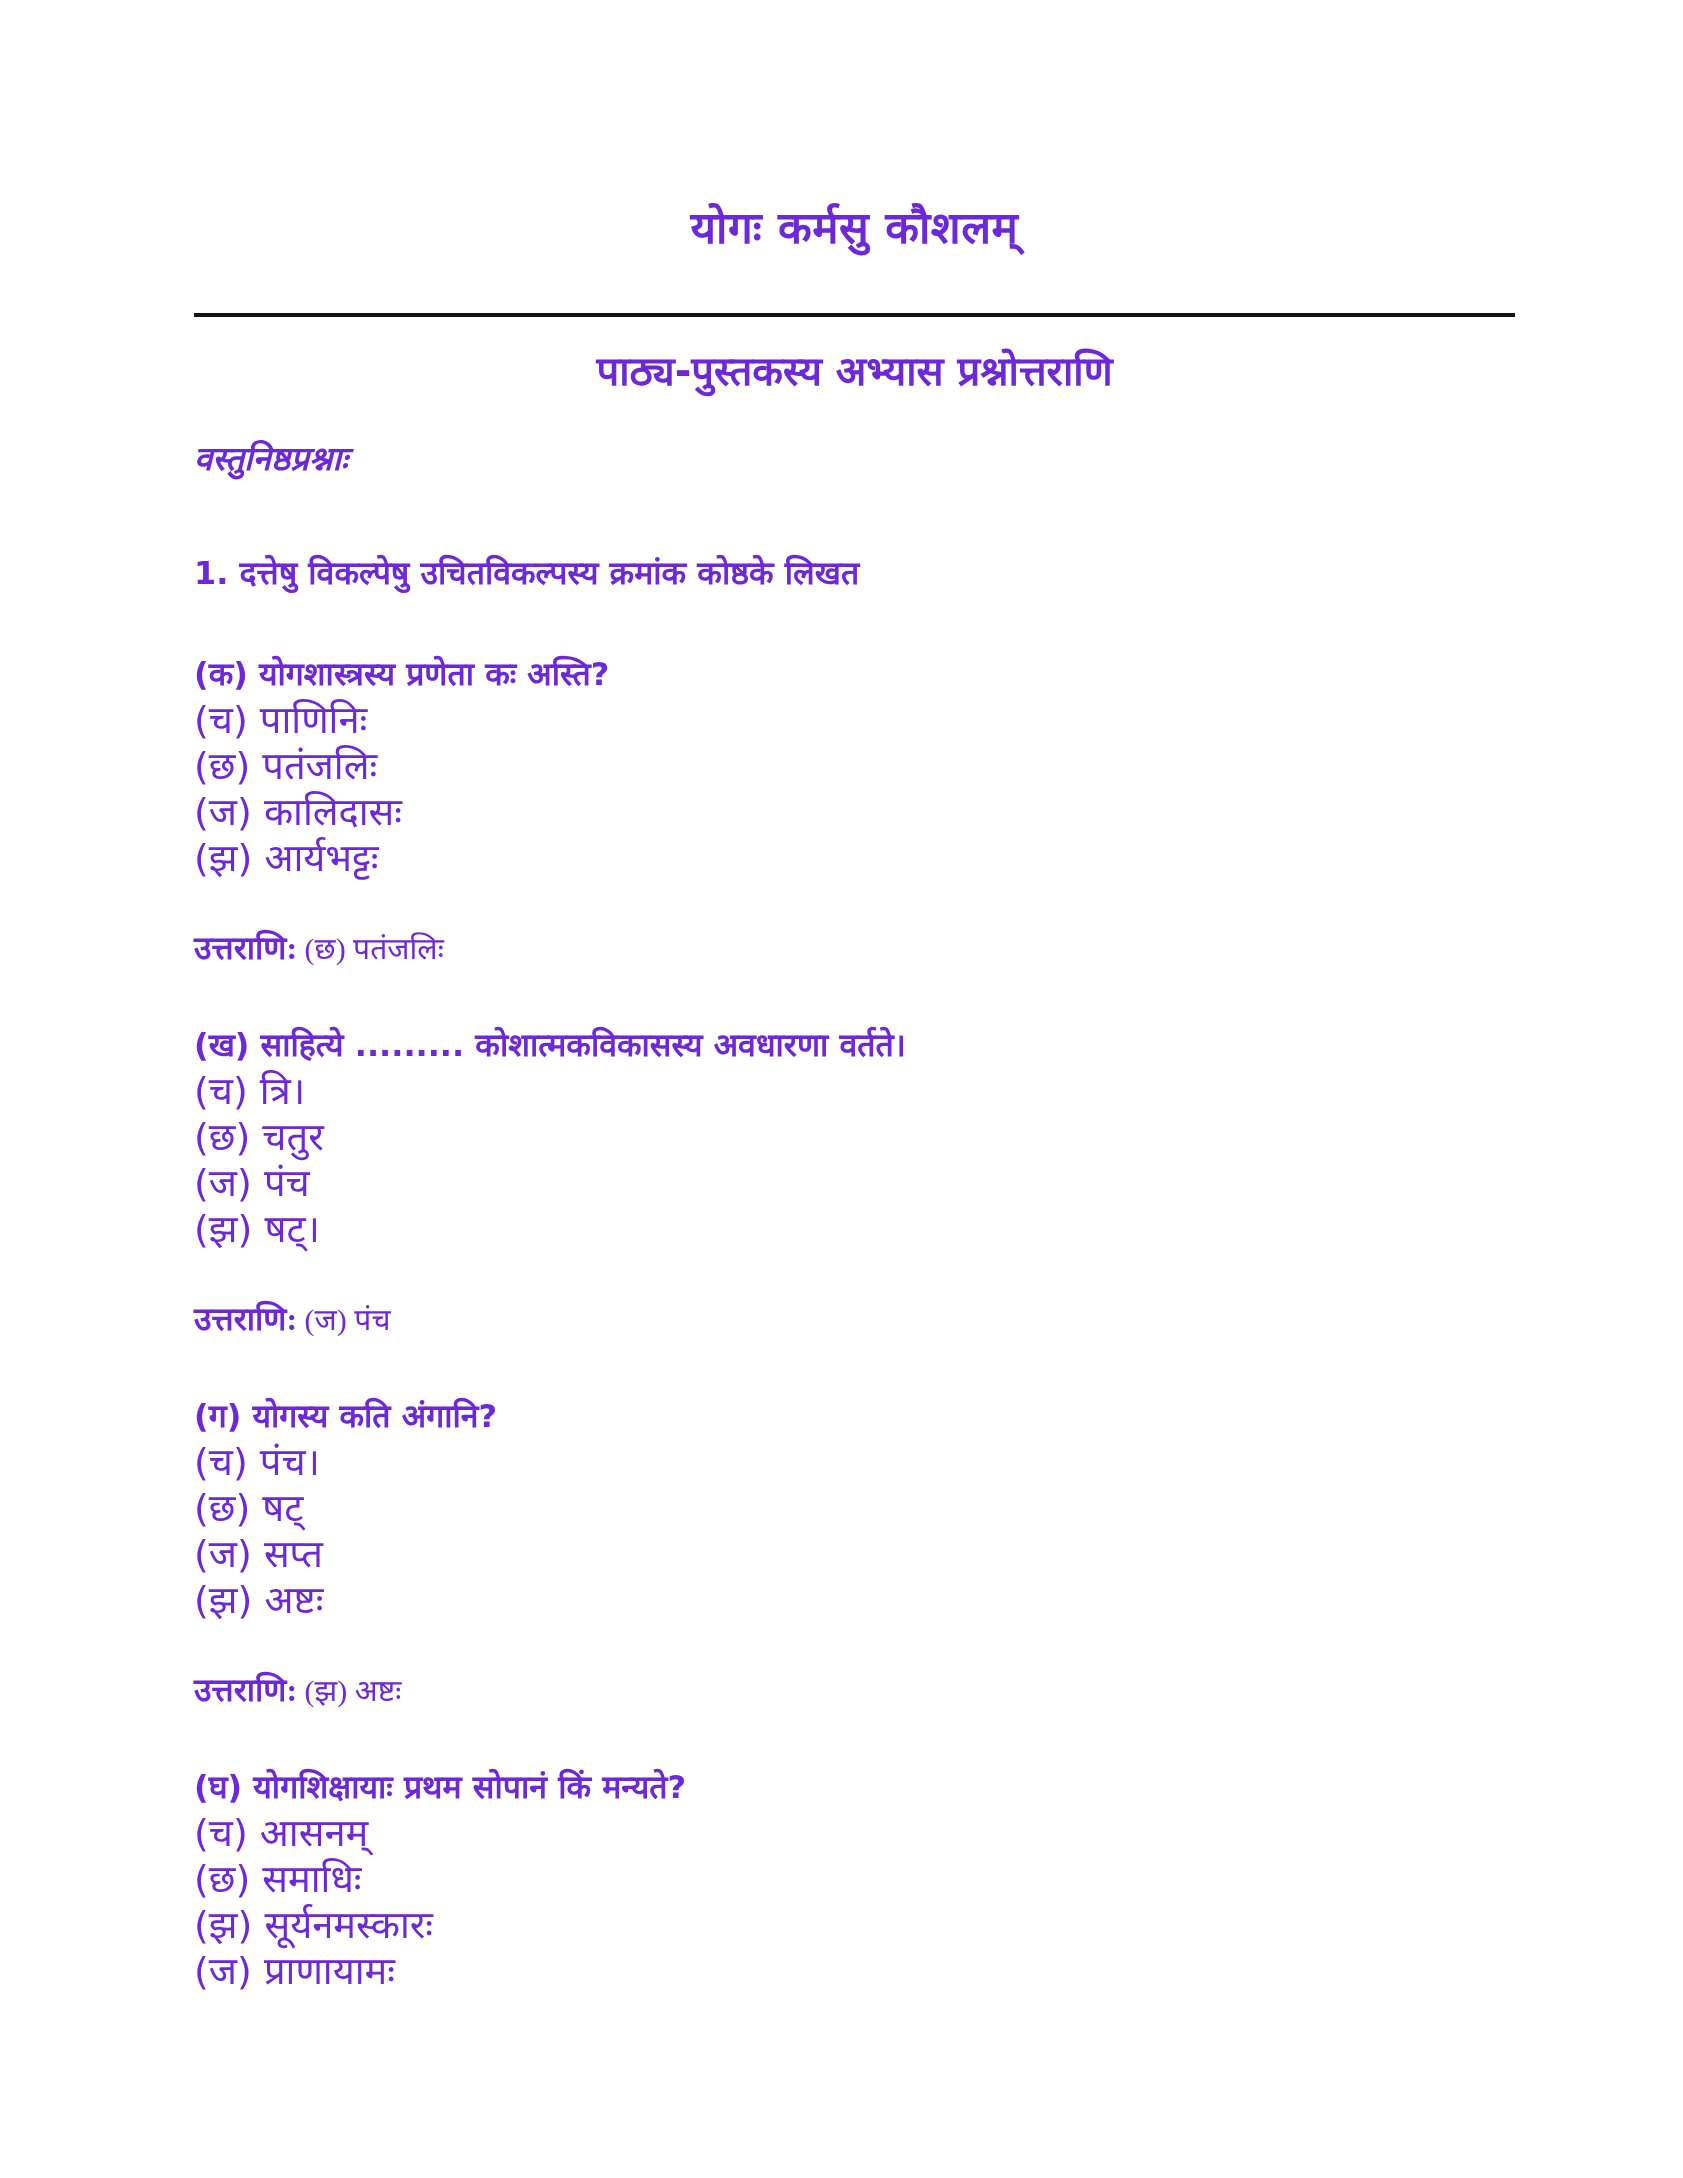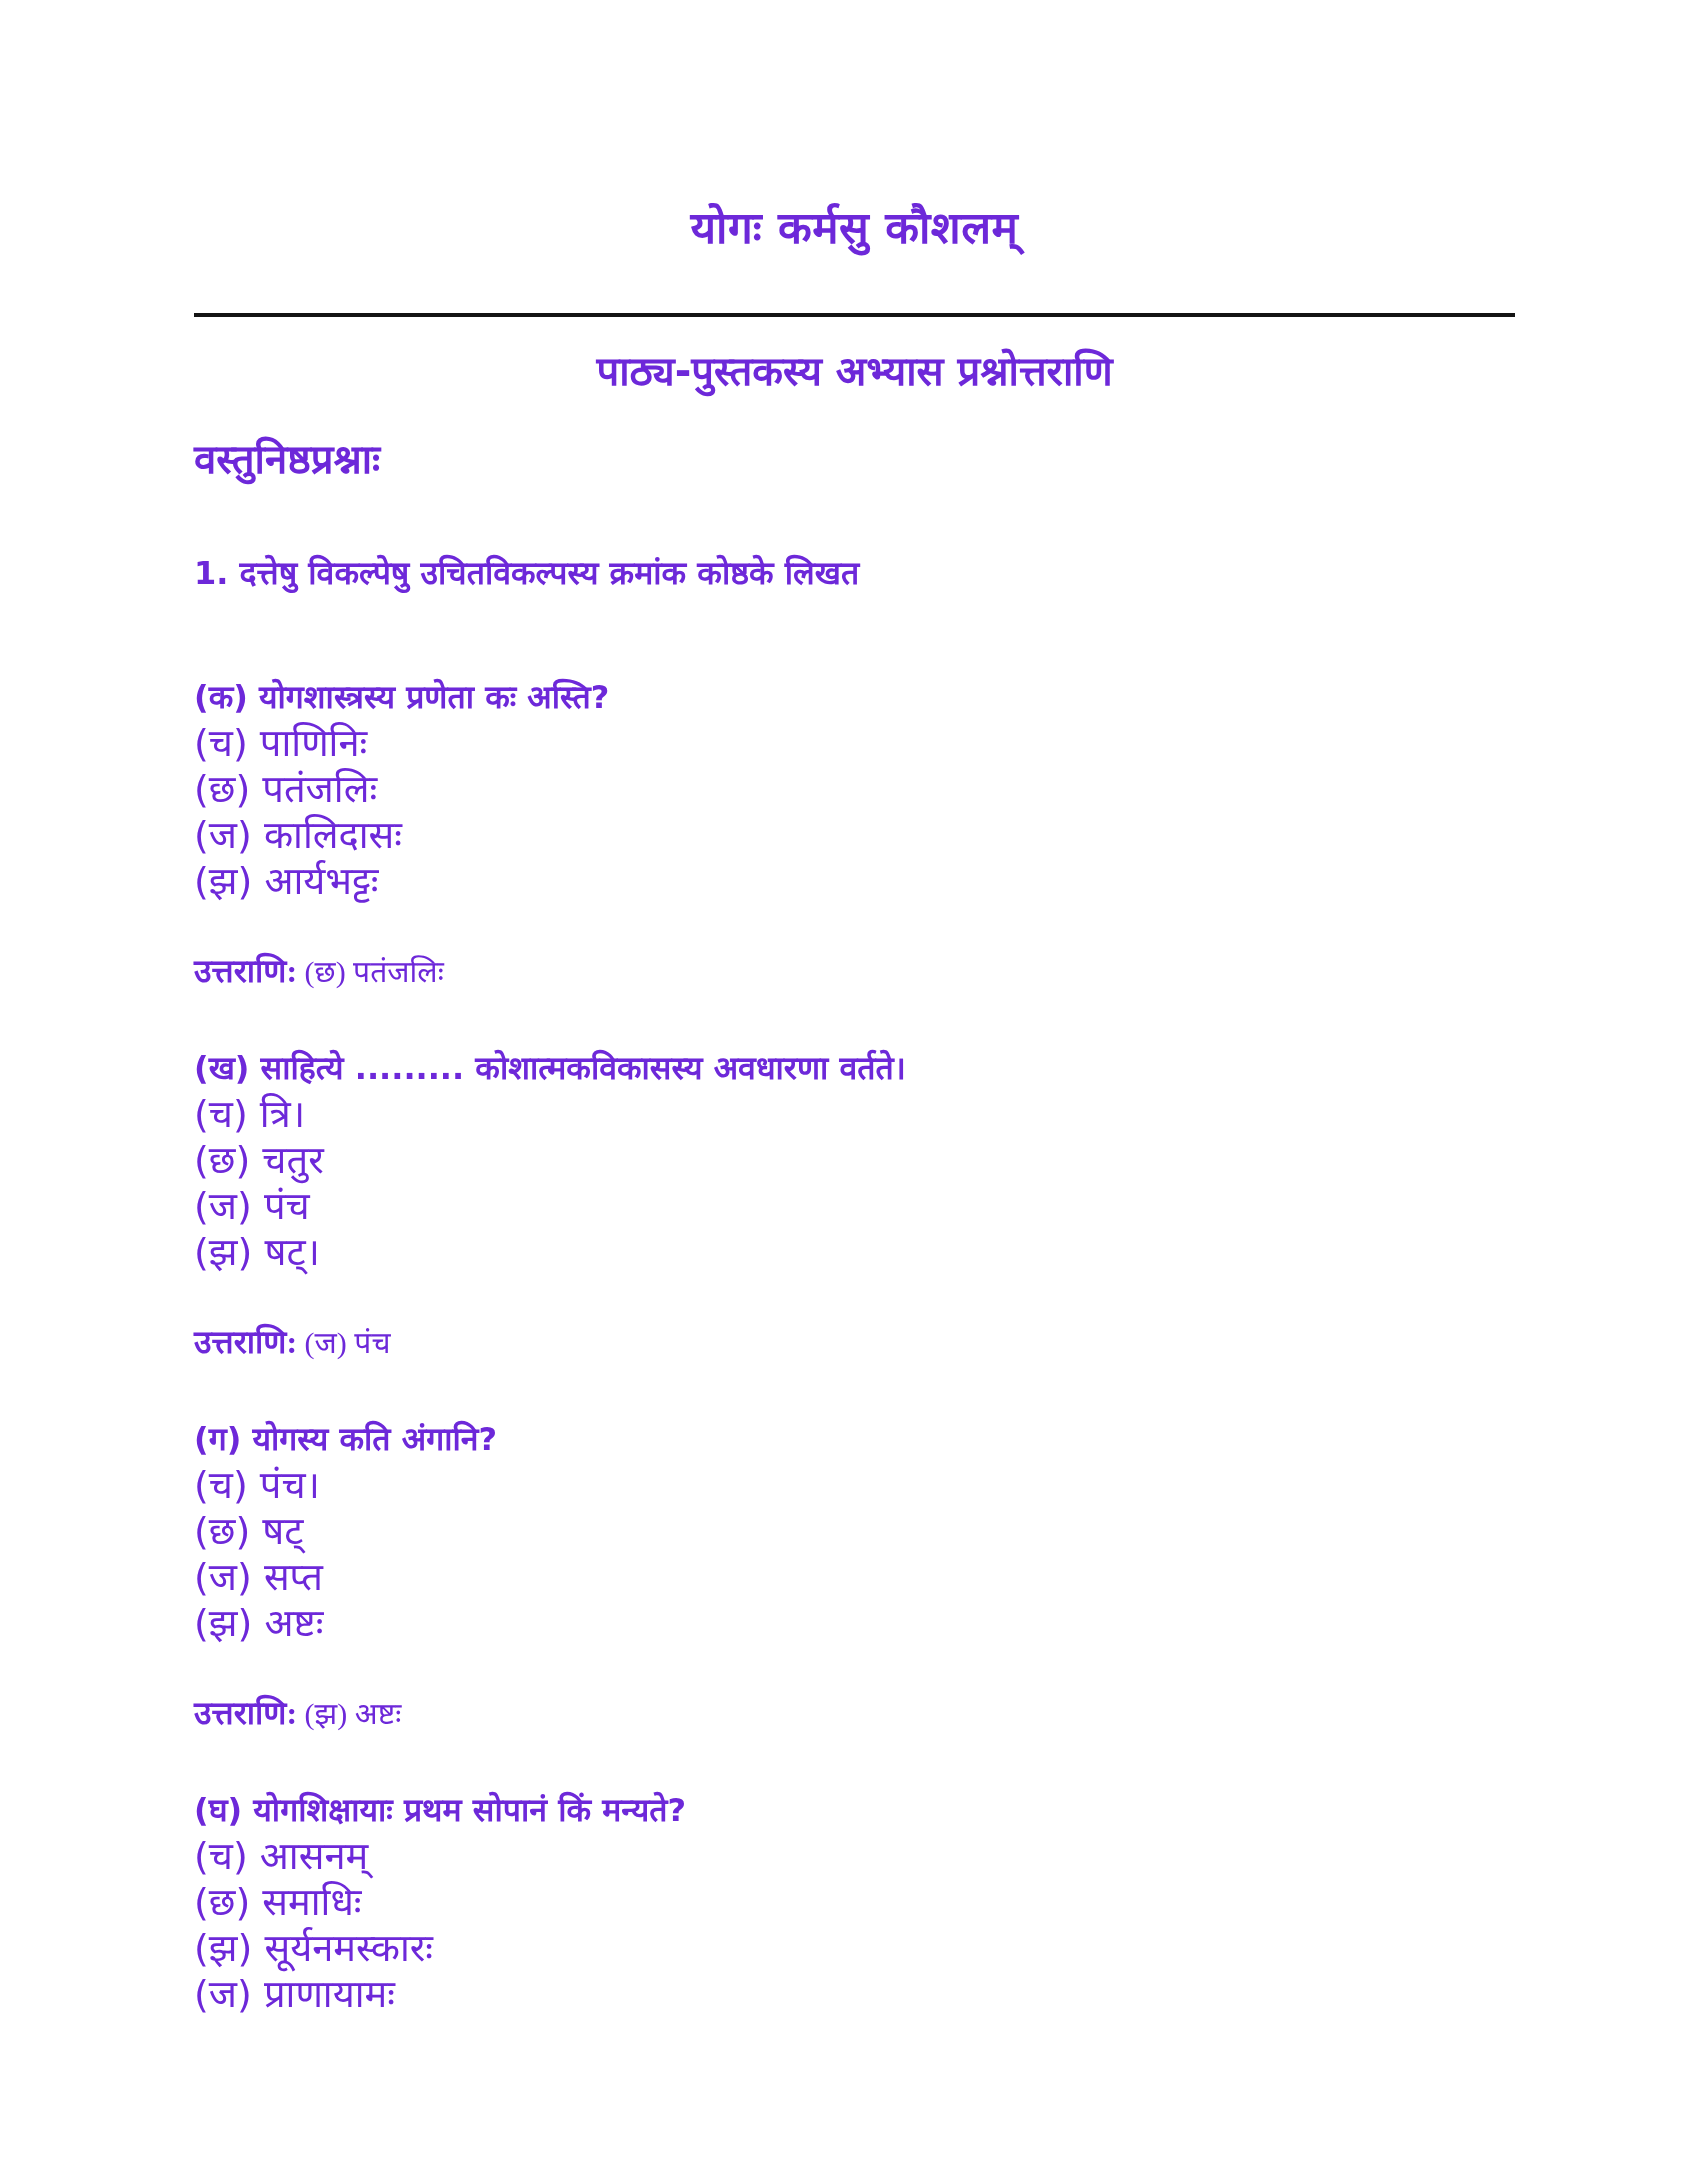--- a/index.html
+++ b/index.html
@@ -38,9 +38,10 @@
   }
   .section-heading {
     margin: 37px 0 0 0;
-    font-size: 40px;
+    font-size: 33px;
     line-height: 46px;
     font-weight: 700;
+    font-style: italic;
   }
   .instruction {
     margin: 68px 0 0 0;

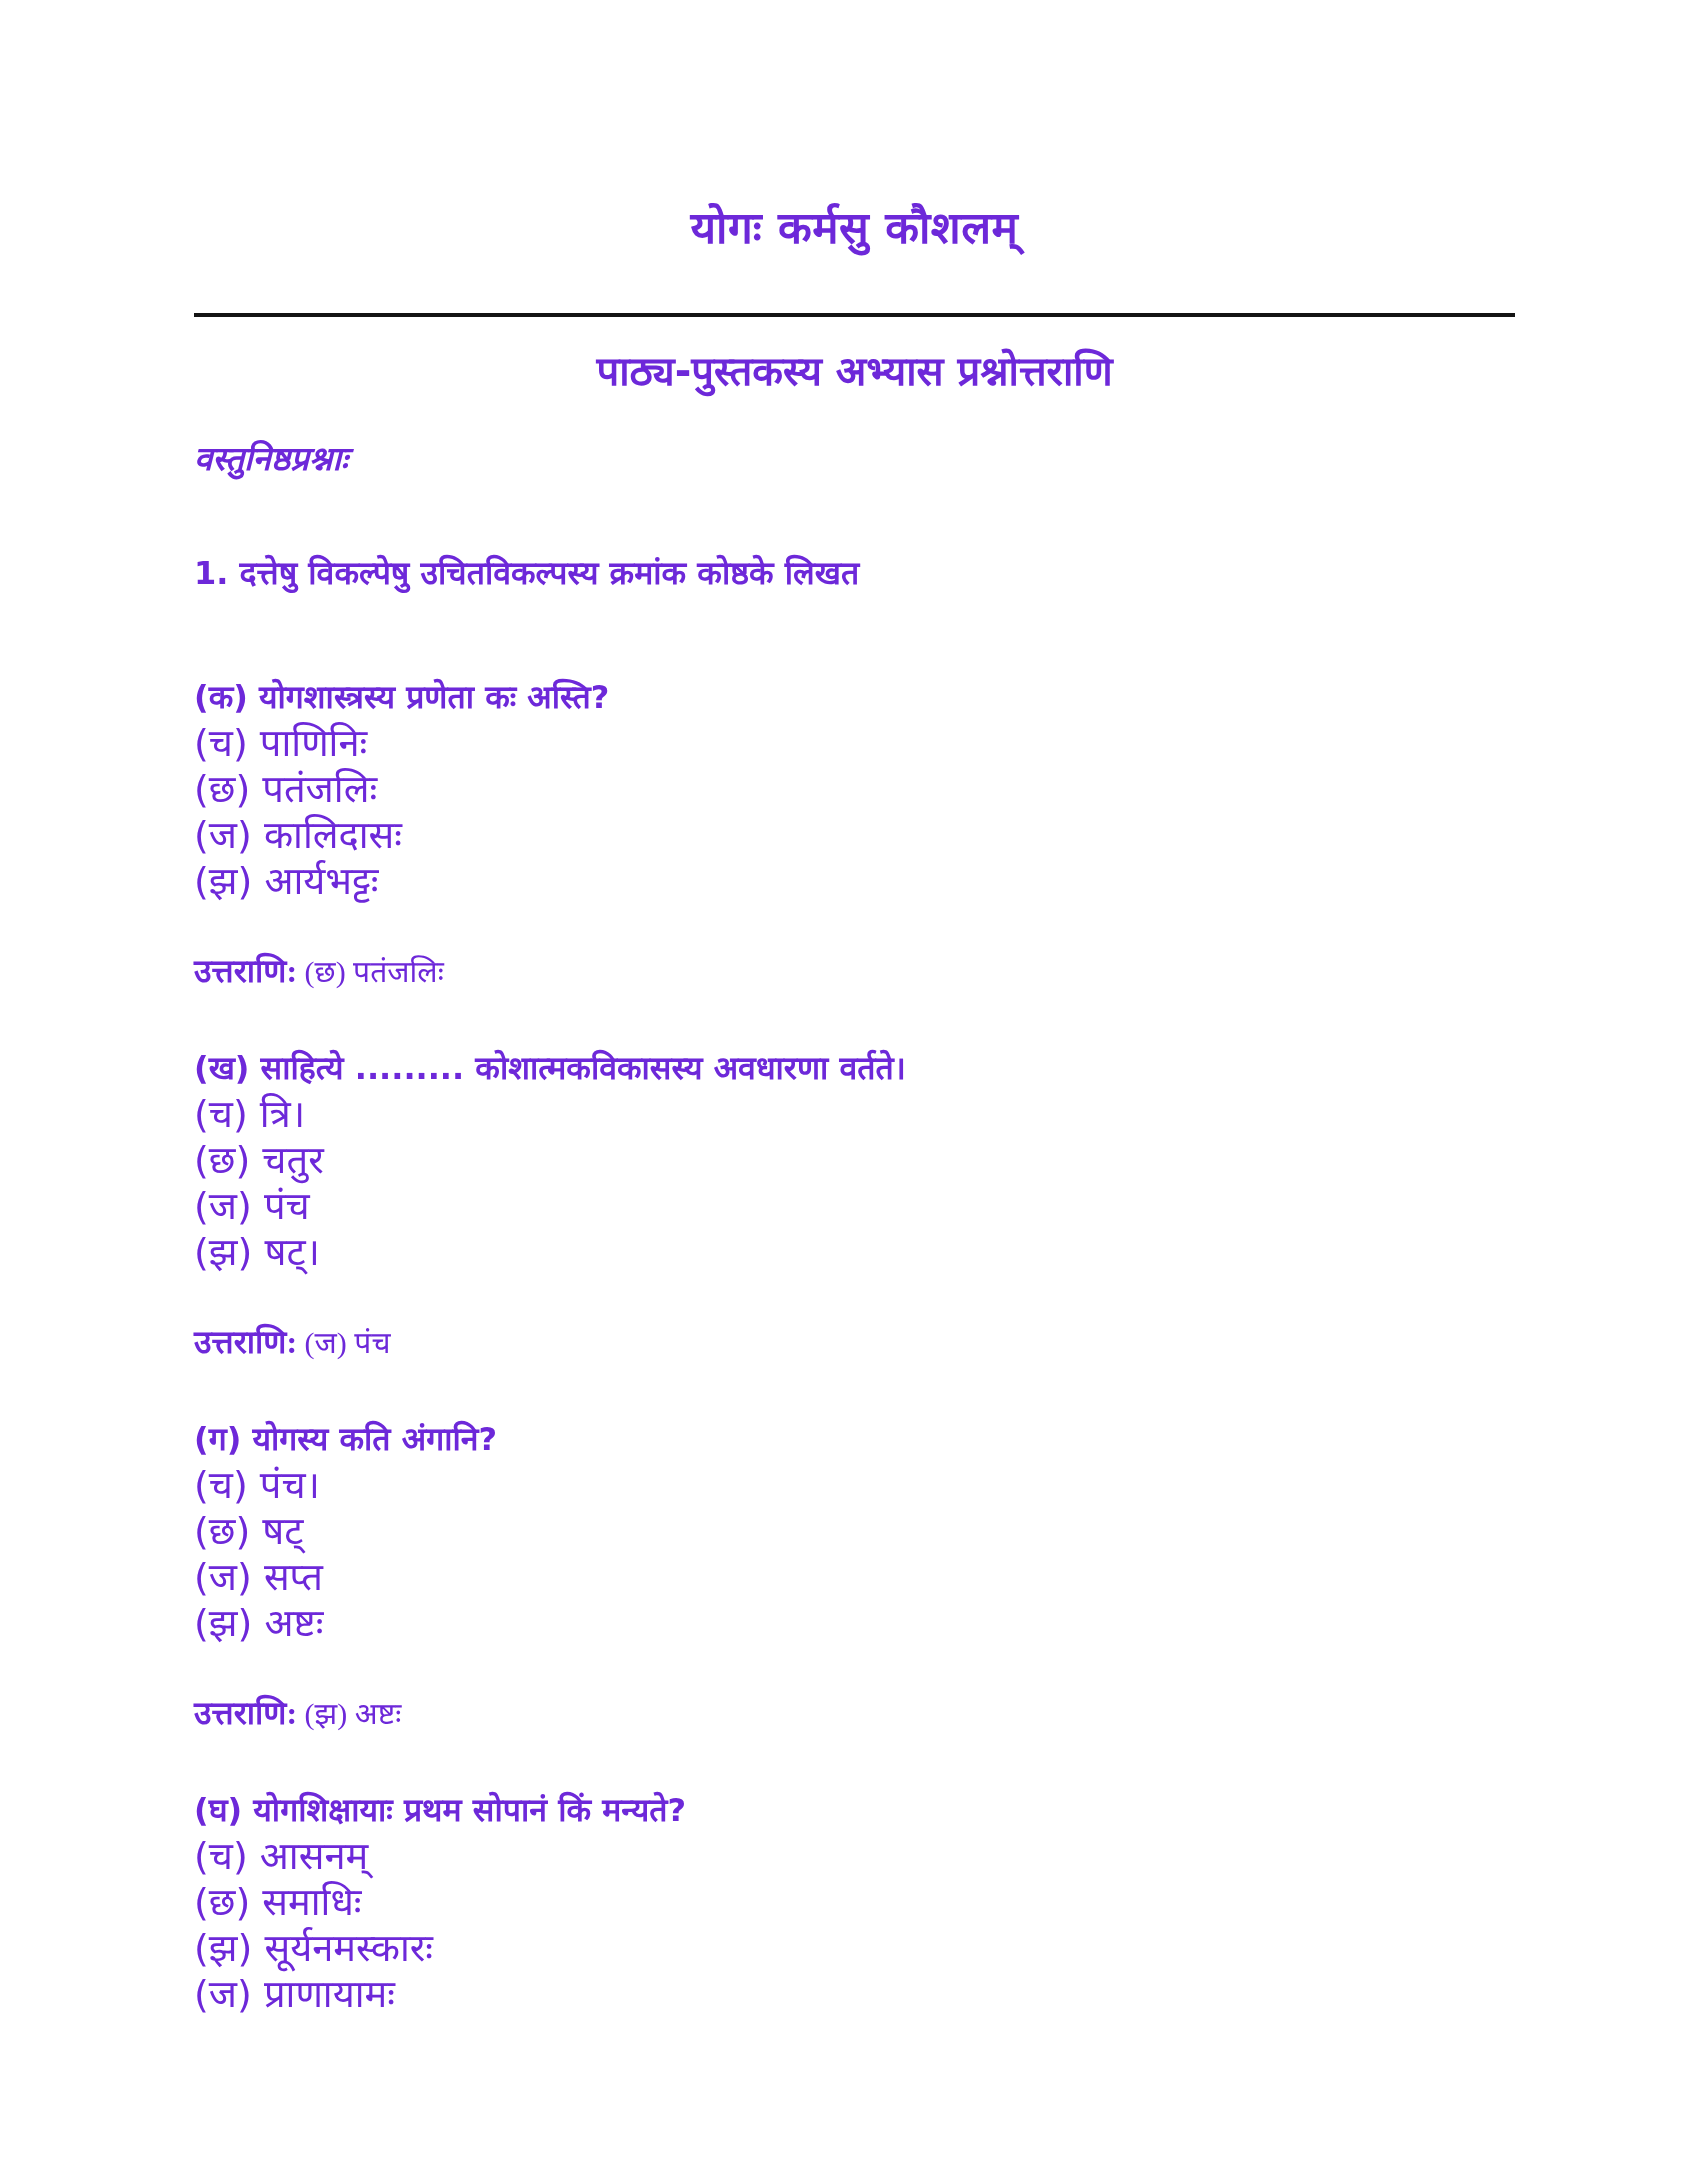--- a/index.html
+++ b/index.html
@@ -56,7 +56,7 @@
     line-height: 46px;
     font-weight: 700;
   }
-  .qblock.first .q { margin-top: 78px; }
+  .qblock.first .q { margin-top: 55px; }
   .opt {
     margin: 0;
     font-size: 38px;

